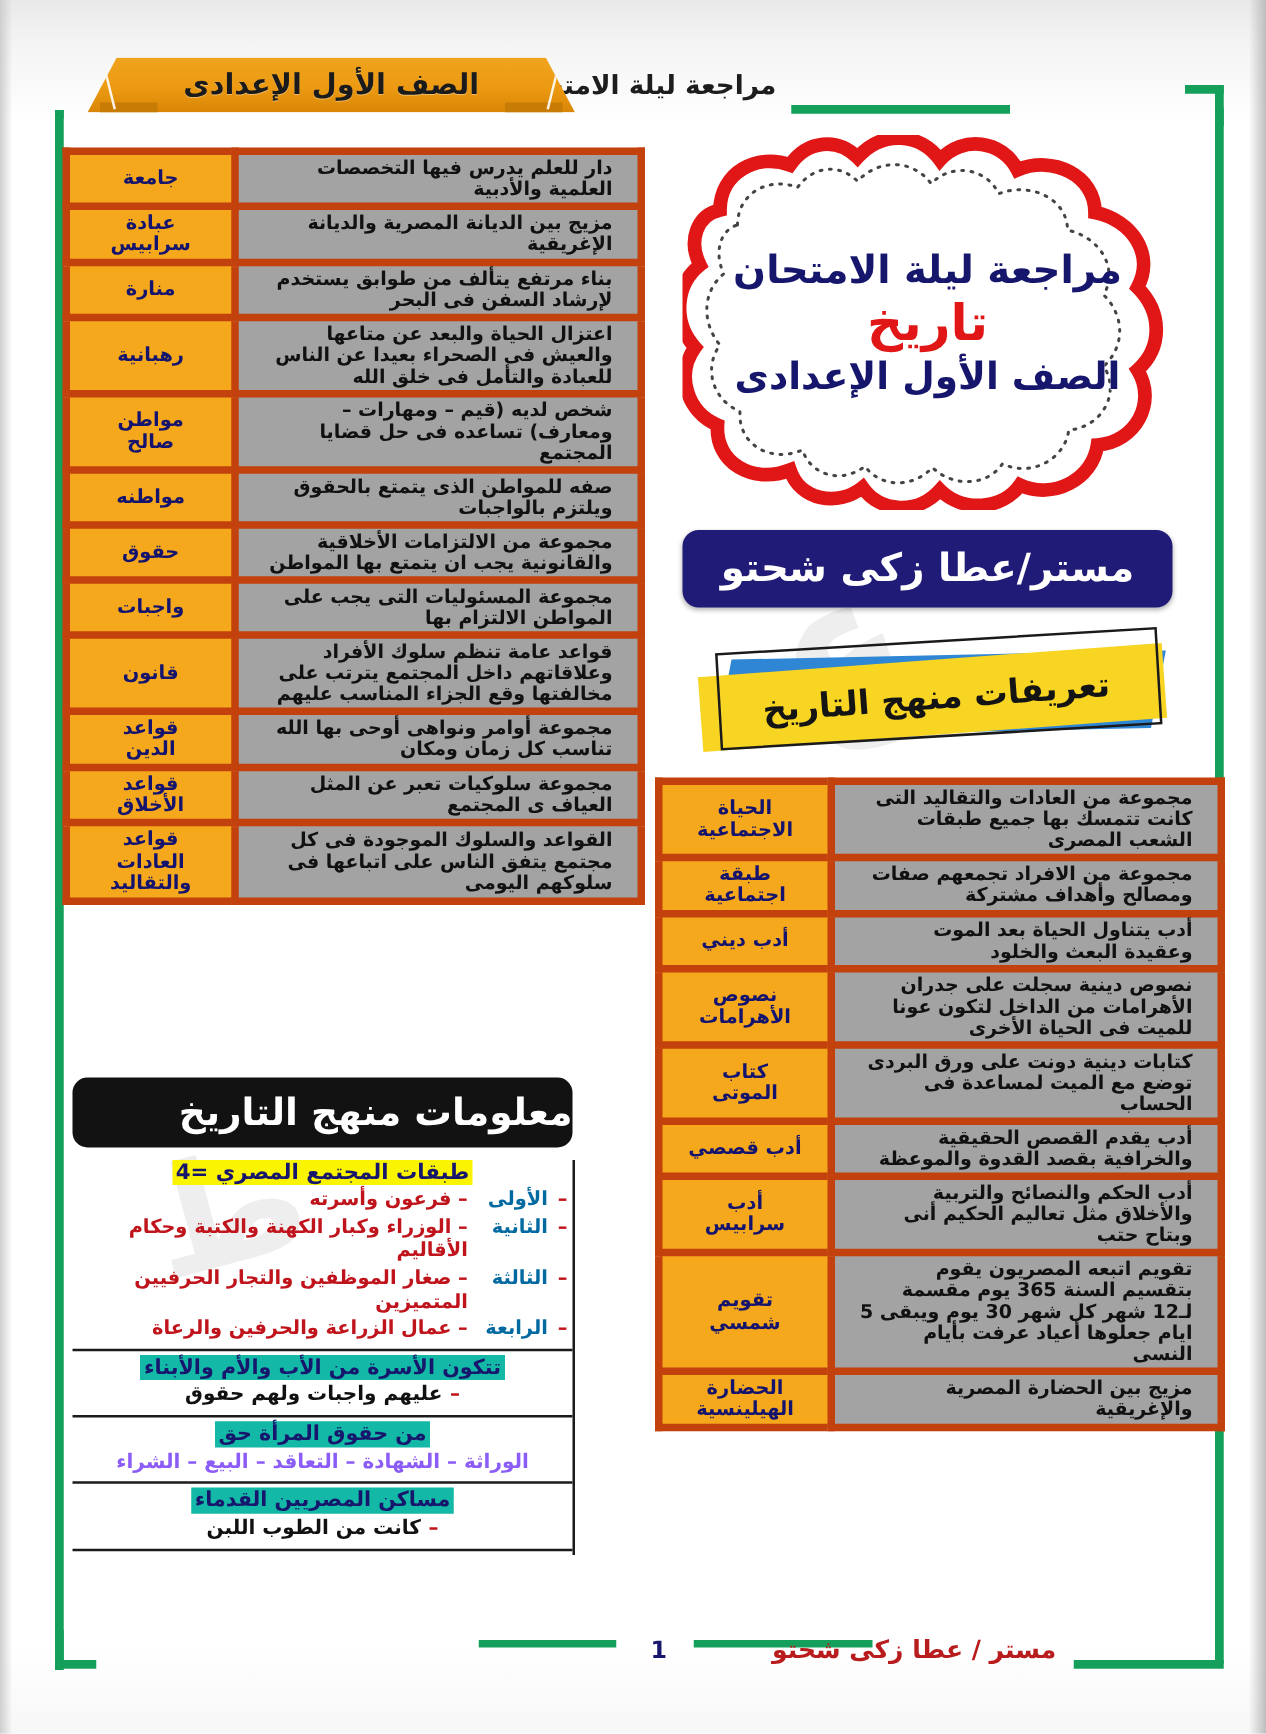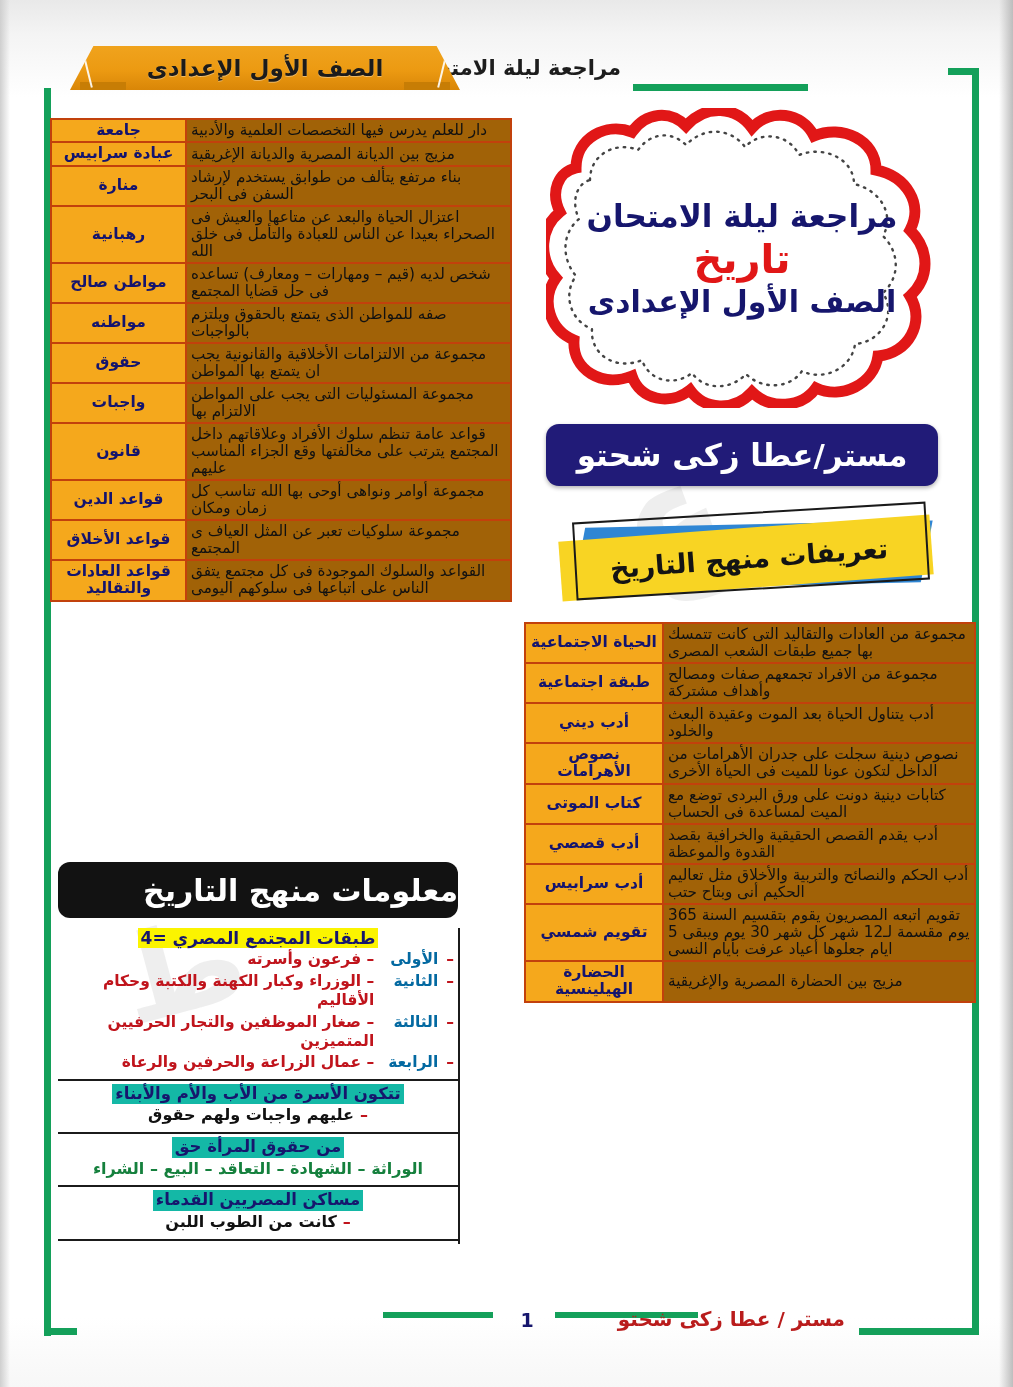--- a/index.html
+++ b/index.html
@@ -56,9 +56,9 @@
   
   .tbl{position:absolute;border-collapse:collapse;direction:rtl;table-layout:fixed;}
   .tbl td{
-    border:2px solid #c2410c;
+    border:6px solid #c2410c;
     vertical-align:middle;
-    padding:2px 4px;
+    padding:2px 20px;
     line-height:1.12;
   }
   .tbl td.term{

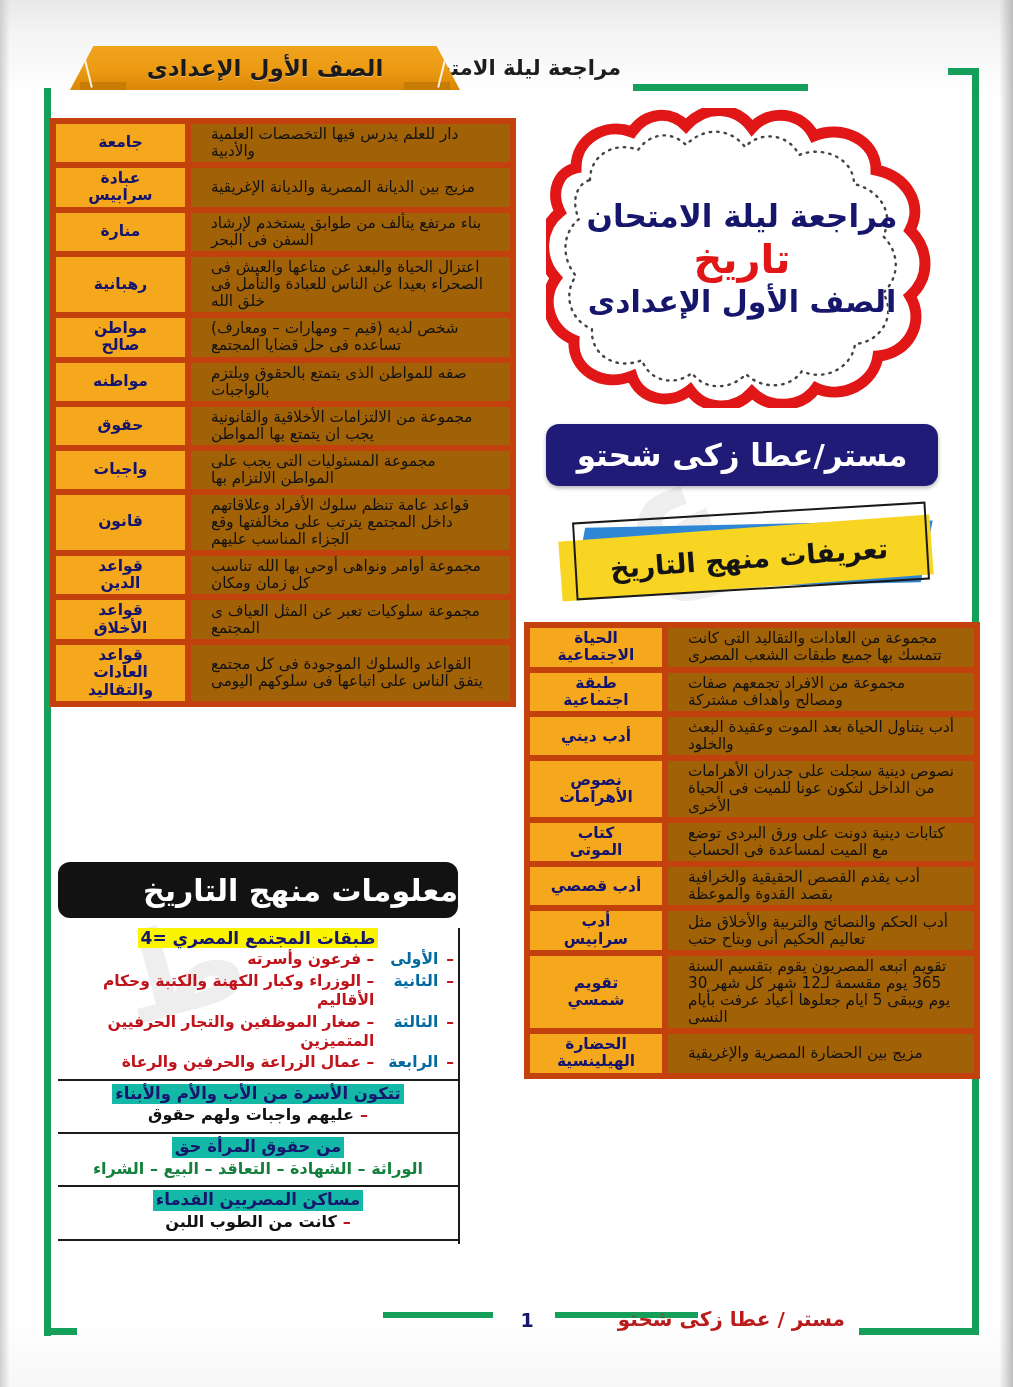--- a/index.html
+++ b/index.html
@@ -66,8 +66,8 @@
     font-weight:700;text-align:center;font-size:15.5px;
   }
   .tbl td.def{
-    background:#a16207;color:#111;
-    font-weight:400;text-align:left;font-size:15.2px;
+    background:#a3a3a3;color:#111;
+    font-weight:700;text-align:right;font-size:15.2px;
   }
 
   #left-table{left:50px;top:118px;width:460px;}

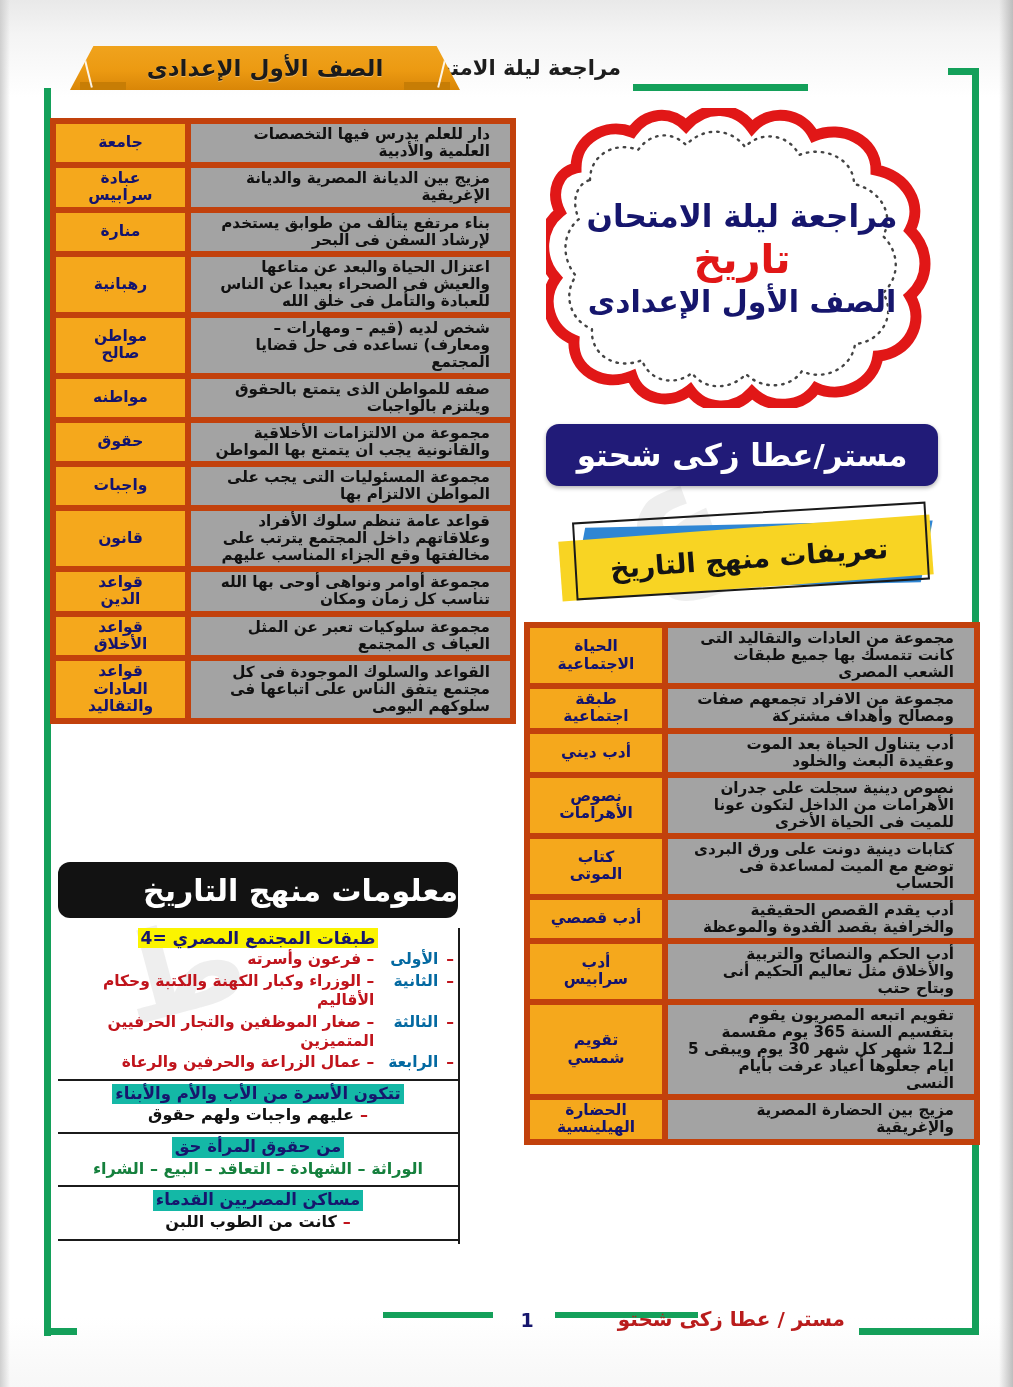--- a/index.html
+++ b/index.html
@@ -167,7 +167,7 @@
   .ib-note .dash{color:#c0141c;}
   .ib-note .val{text-align:center;}
   .ib-plain{
-    text-align:center;font-size:16px;font-weight:700;color:#15803d;line-height:1.3;padding:1px 0;
+    text-align:center;font-size:16px;font-weight:700;color:#8b5cf6;line-height:1.3;padding:1px 0;
   }
 
   

